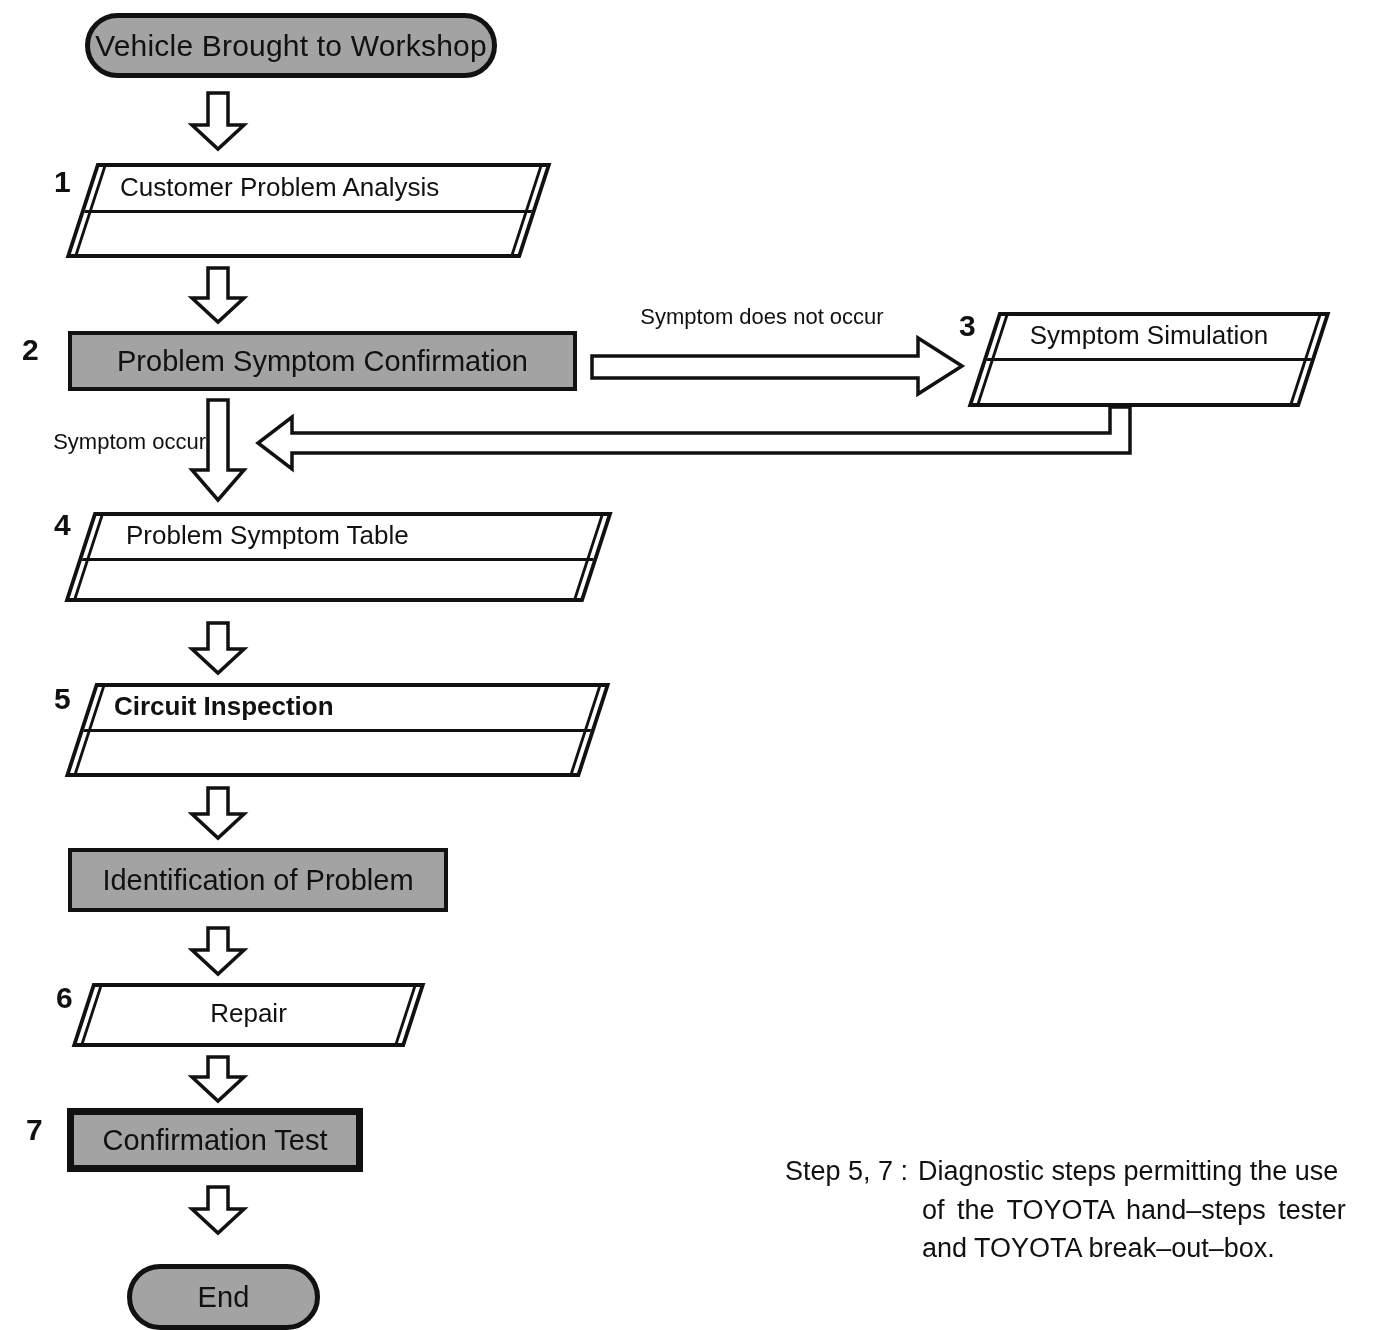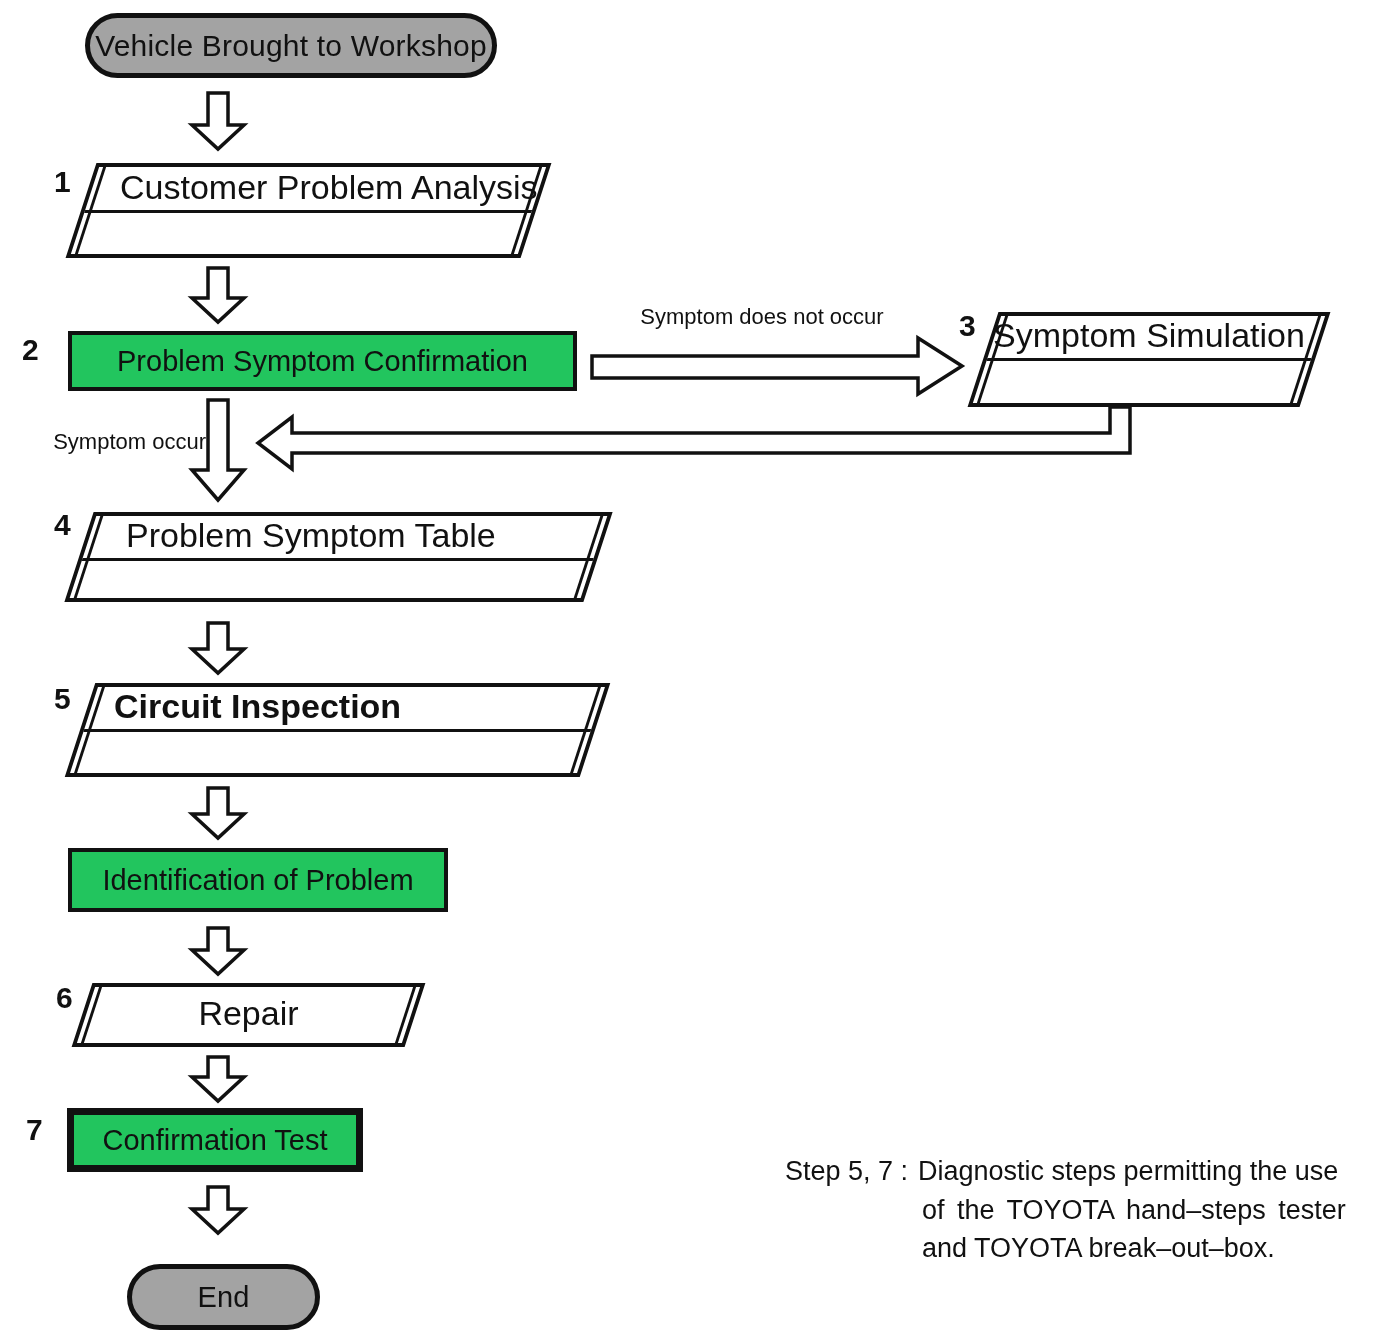--- a/index.html
+++ b/index.html
@@ -44,7 +44,7 @@
 
   
   .para-text{
-    position:absolute;z-index:3;display:flex;align-items:center;font-size:34px;white-space:nowrap;
+    position:absolute;z-index:3;display:flex;align-items:center;font-size:26px;white-space:nowrap;
   }
   #para-1-text{left:120px;top:167px;height:40px;}
   #para-3-text{left:983px;top:316px;width:332px;height:38px;justify-content:center;}

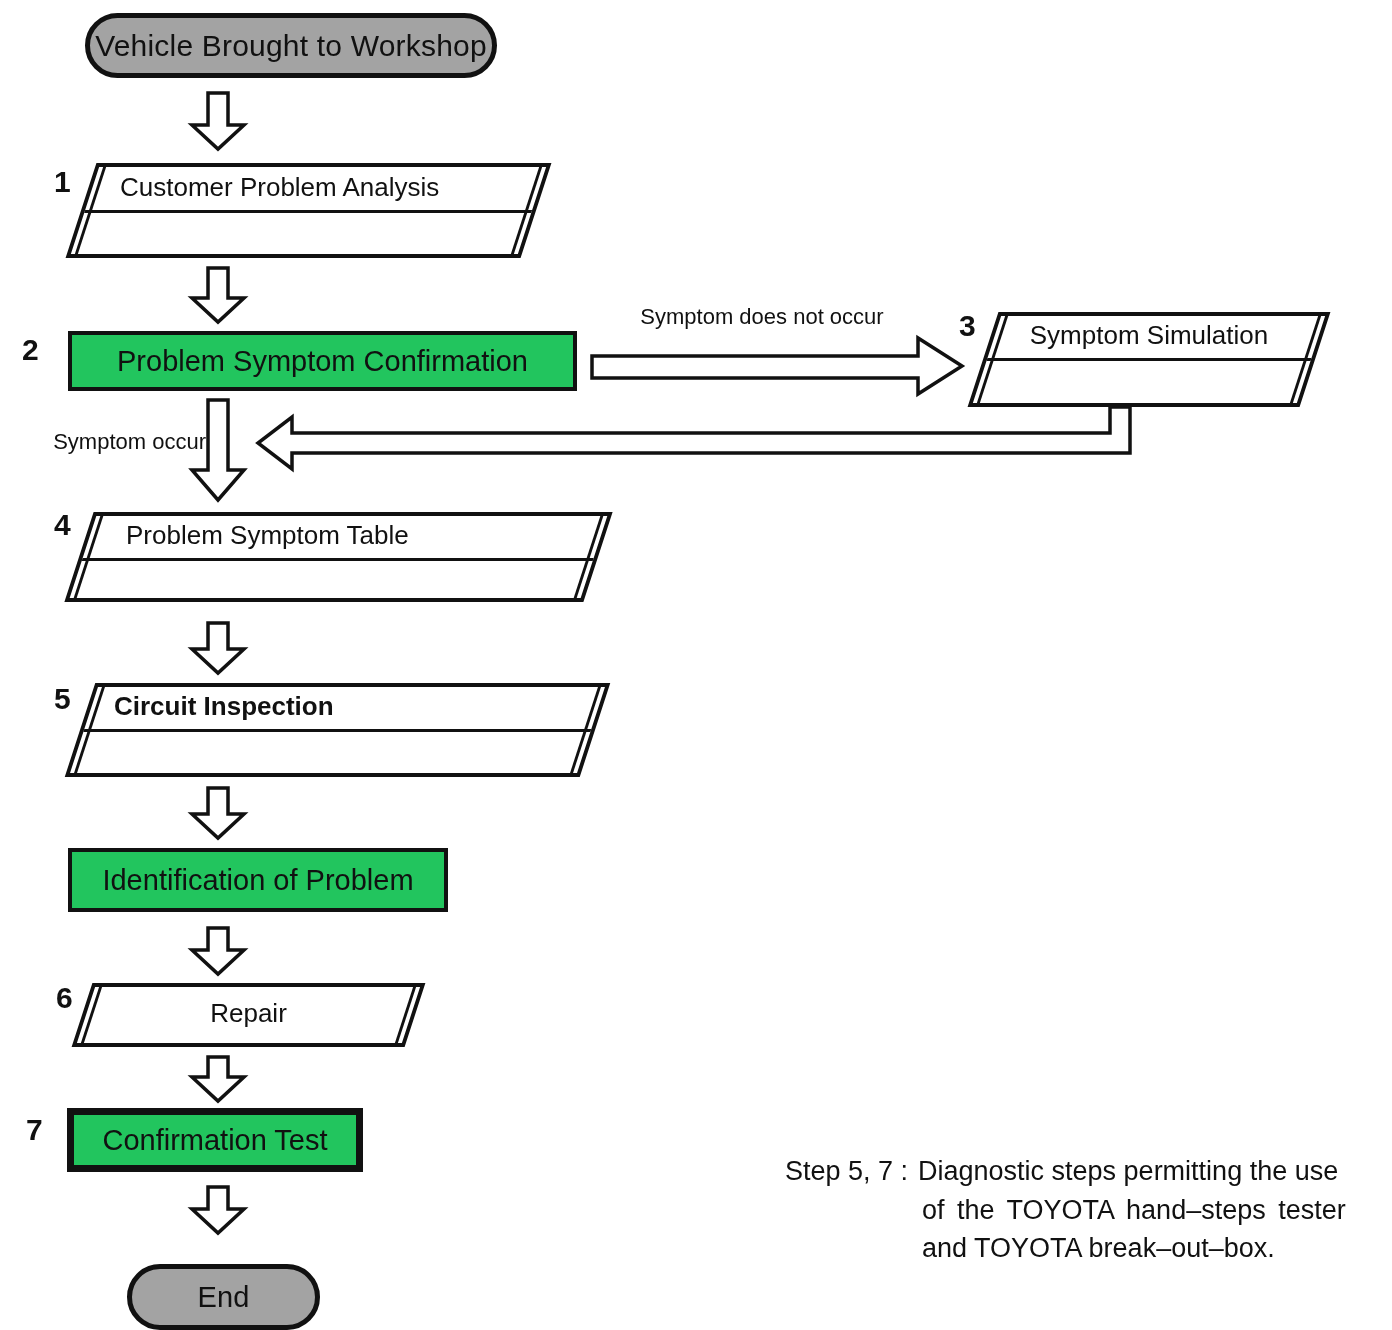--- a/index.html
+++ b/index.html
@@ -21,7 +21,7 @@
 
   
   .proc{
-    position:absolute;z-index:2;border:4px solid #111;background:#22c55e;box-sizing:border-box;
+    position:absolute;z-index:2;border:4px solid #111;background:#a3a3a3;box-sizing:border-box;
     display:flex;align-items:center;justify-content:center;font-size:29px;
   }
   #rect-step2{left:68px;top:331px;width:509px;height:60px;}

